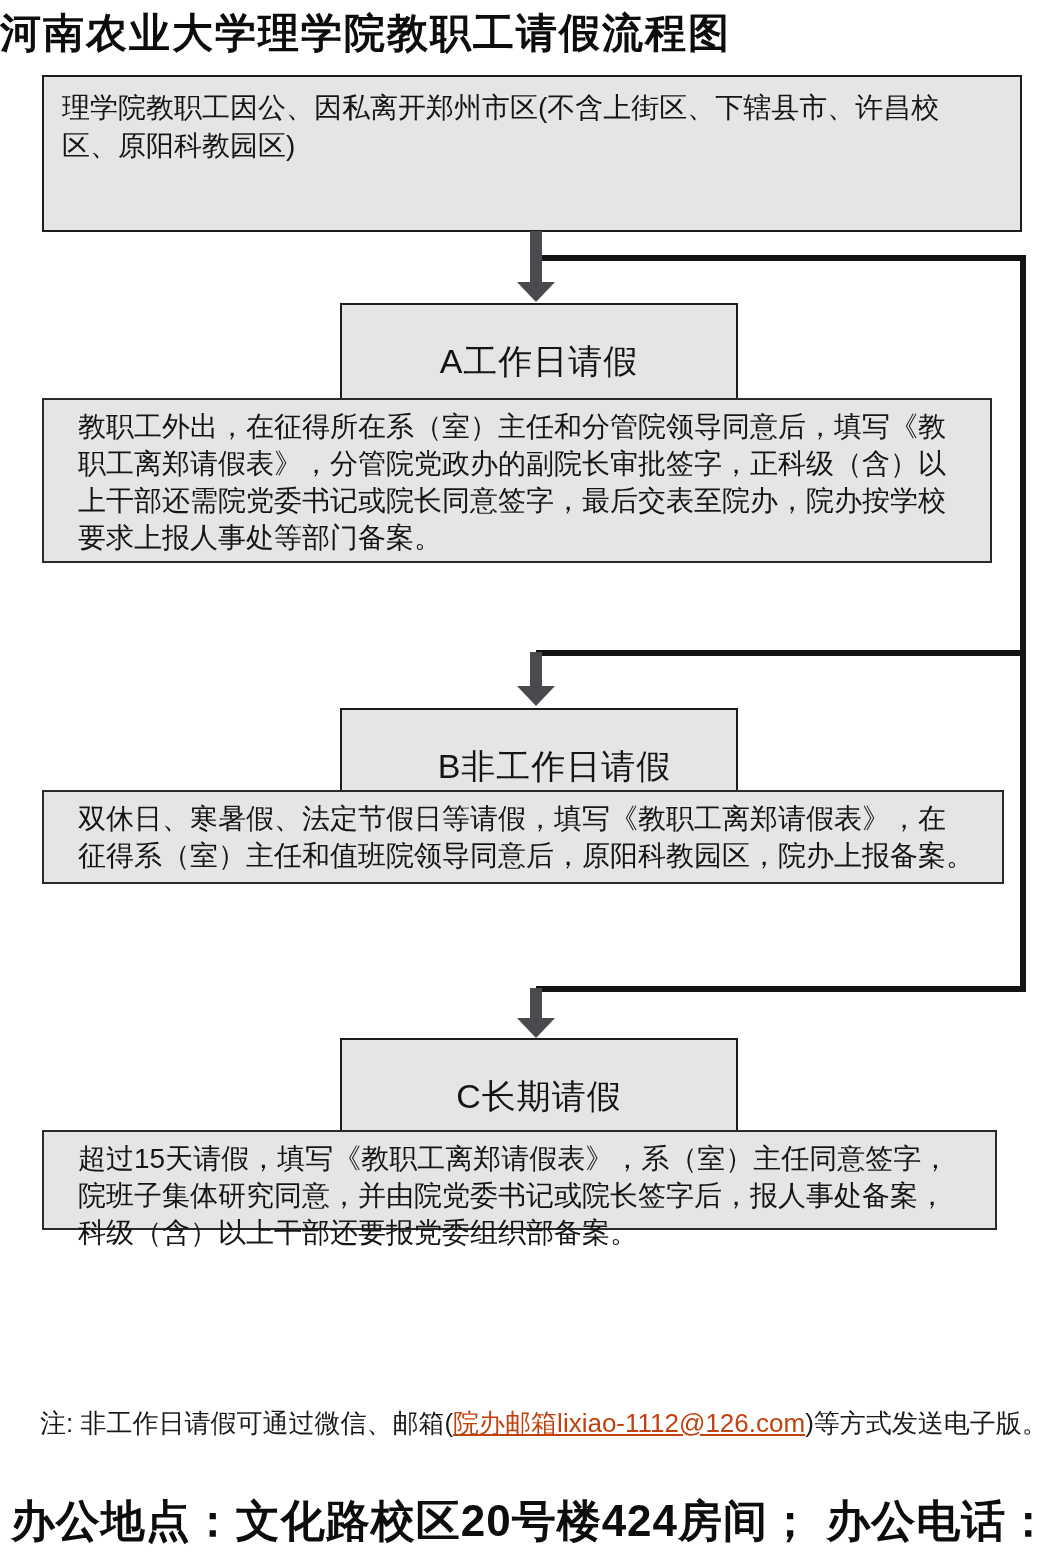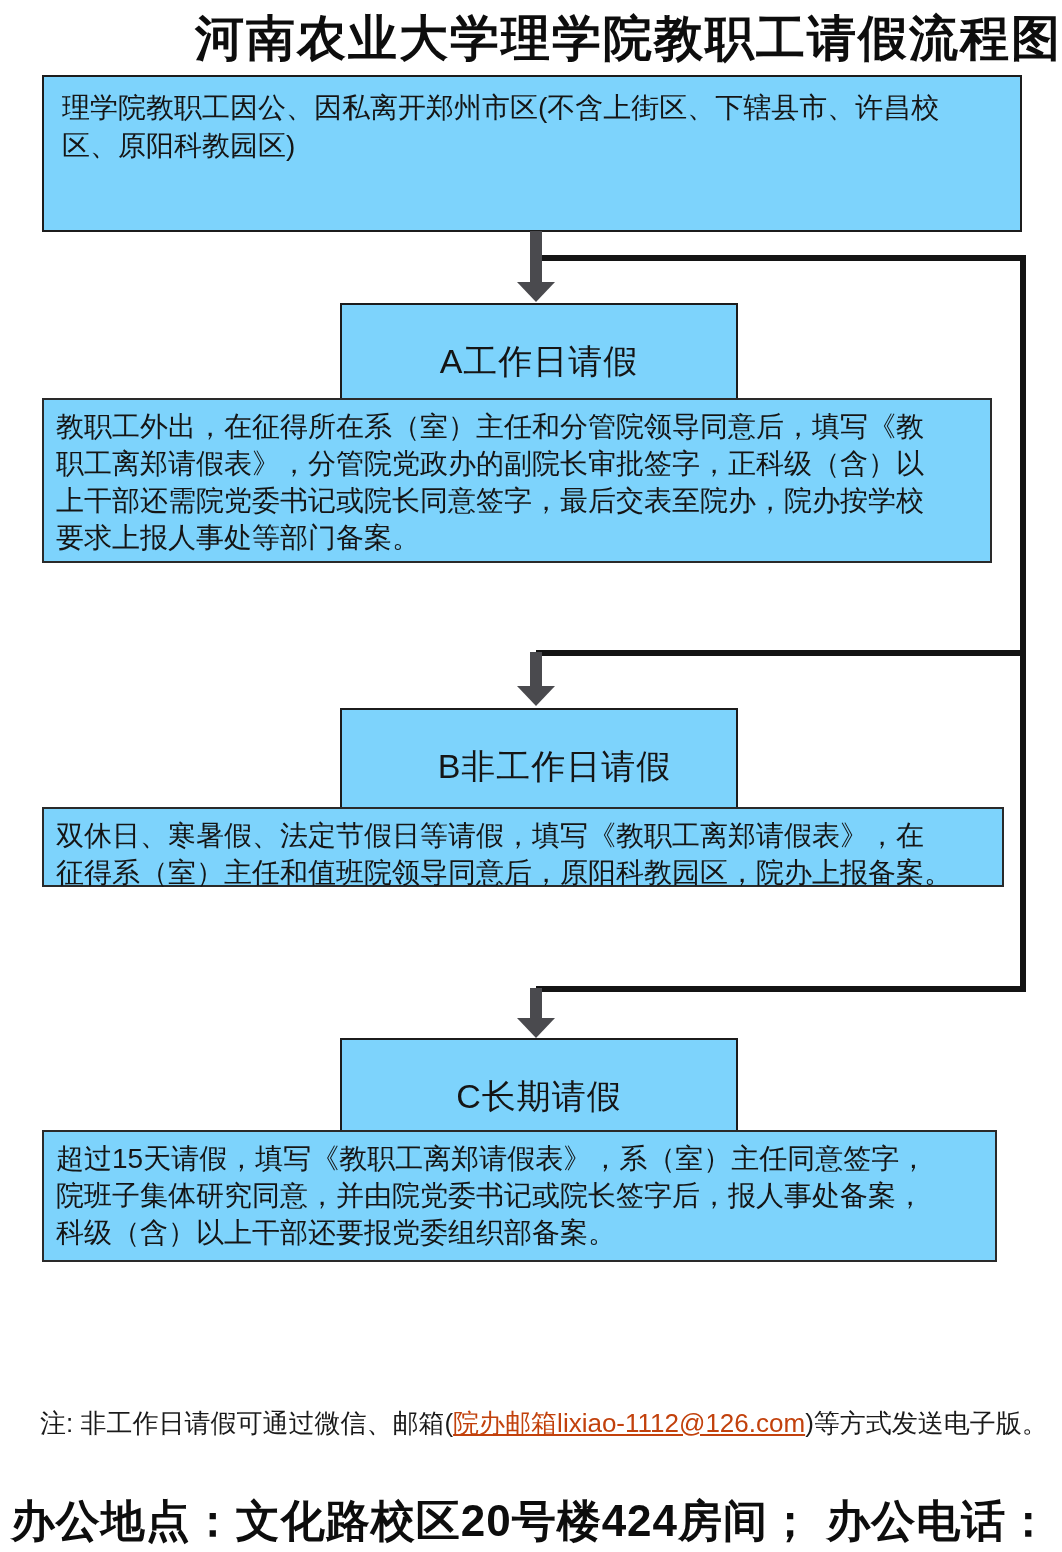--- a/index.html
+++ b/index.html
@@ -9,8 +9,8 @@
     overflow:hidden;
   }
   .page-title{
-    position:absolute;top:6px;left:0;width:100%;text-align:right;
-    font-size:49px;font-weight:900;letter-spacing:2px;color:#0d0d0d;
+    position:absolute;top:6px;left:0;width:100%;text-align:left;
+    font-size:41px;font-weight:900;letter-spacing:2px;color:#0d0d0d;
   }
   .box{
     position:absolute;border:2px solid #1c1c1c;background:#7dd3fc;box-sizing:border-box;

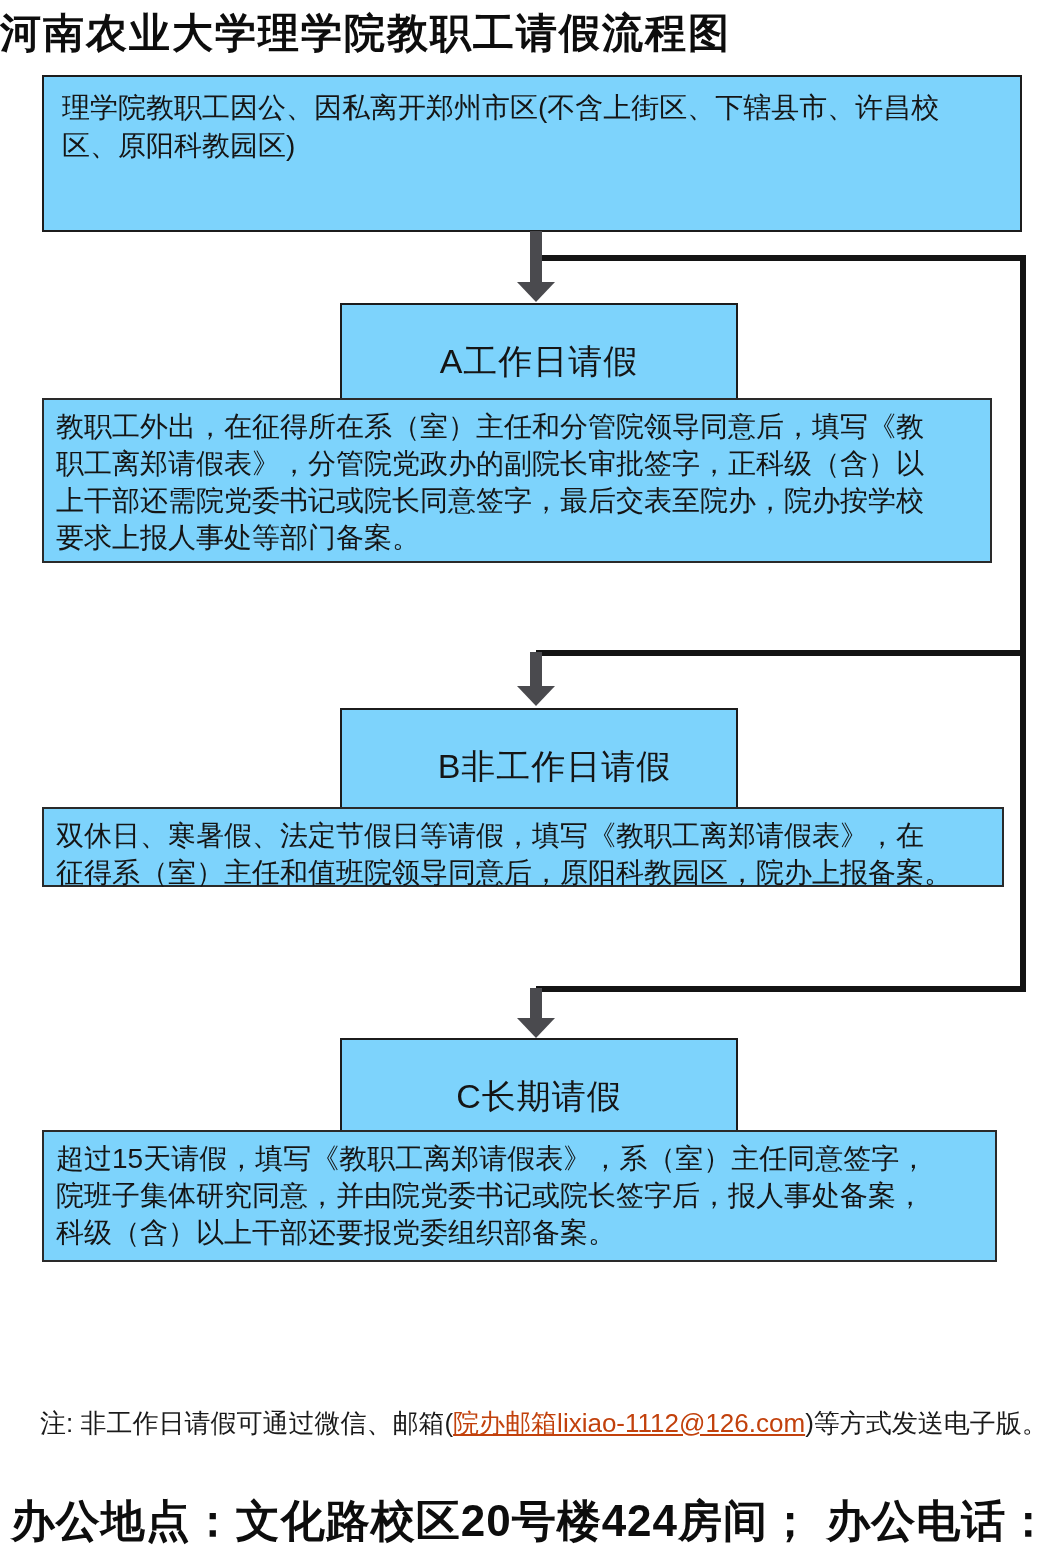--- a/index.html
+++ b/index.html
@@ -13,7 +13,7 @@
     font-size:41px;font-weight:900;letter-spacing:2px;color:#0d0d0d;
   }
   .box{
-    position:absolute;border:2px solid #1c1c1c;background:#7dd3fc;box-sizing:border-box;
+    position:absolute;border:2px solid #1c1c1c;background:#e5e5e5;box-sizing:border-box;
   }
   .intro-box{
     left:42px;top:75px;width:980px;height:157px;

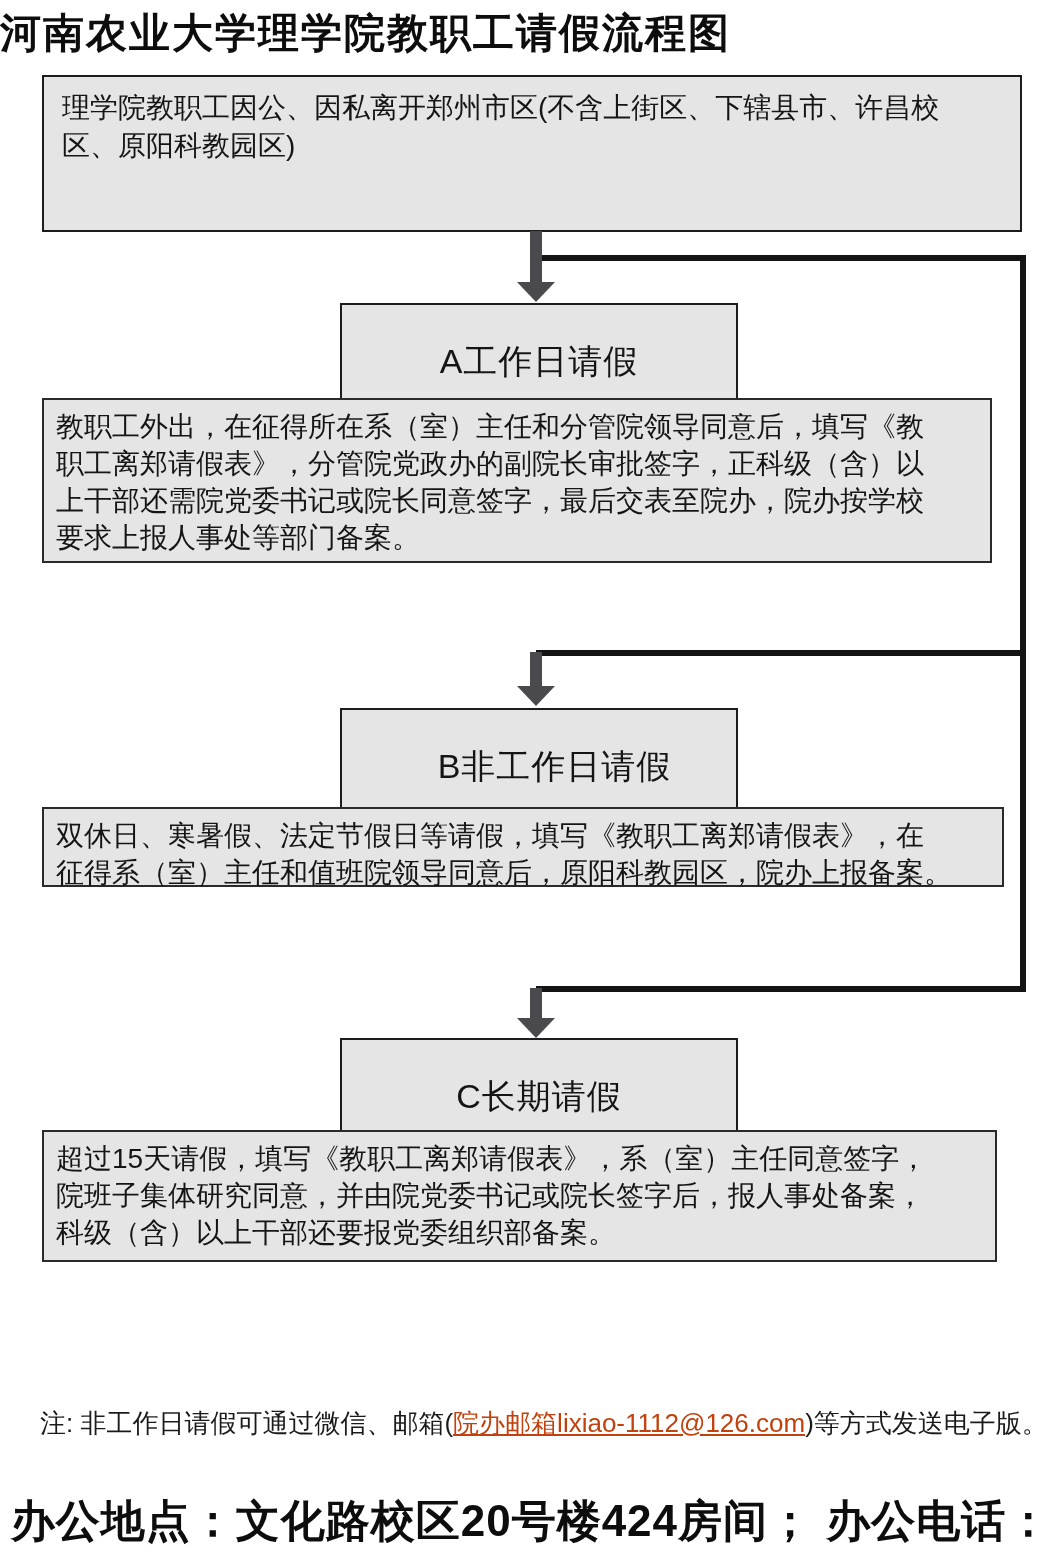--- a/index.html
+++ b/index.html
@@ -28,7 +28,7 @@
   .stage-b{top:708px;padding-left:31px;}
   .stage-c{top:1038px;}
   .desc-box{
-    left:42px;padding:8px 12px 0 12px;font-size:28px;line-height:37px;
+    left:42px;padding:8px 12px 0 34px;font-size:28px;line-height:37px;
     border-color:#2a2a2a;
   }
   .desc-a{top:398px;width:950px;height:165px;}

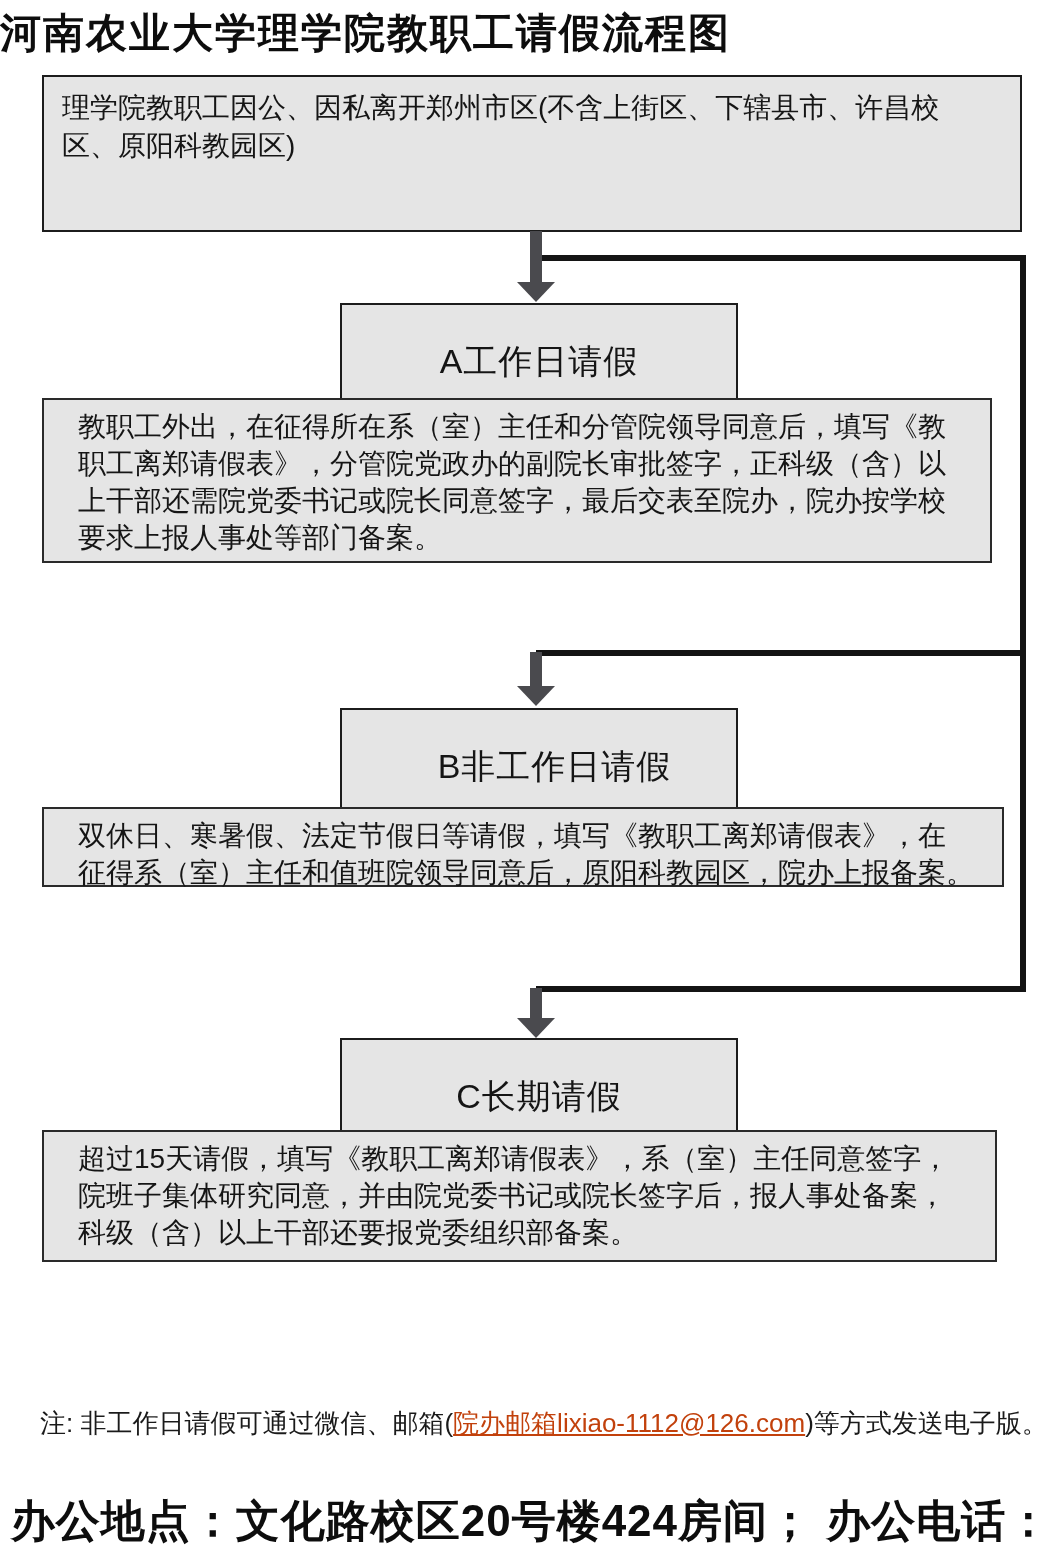--- a/index.html
+++ b/index.html
@@ -32,7 +32,7 @@
     border-color:#2a2a2a;
   }
   .desc-a{top:398px;width:950px;height:165px;}
-  .desc-b{top:807px;width:962px;height:80px;}
+  .desc-b{top:790px;width:962px;height:94px;}
   .desc-c{top:1130px;width:955px;height:132px;}
   .hline,.vline{position:absolute;background:#141414;}
   .hline{height:6px;left:536px;width:490px;}

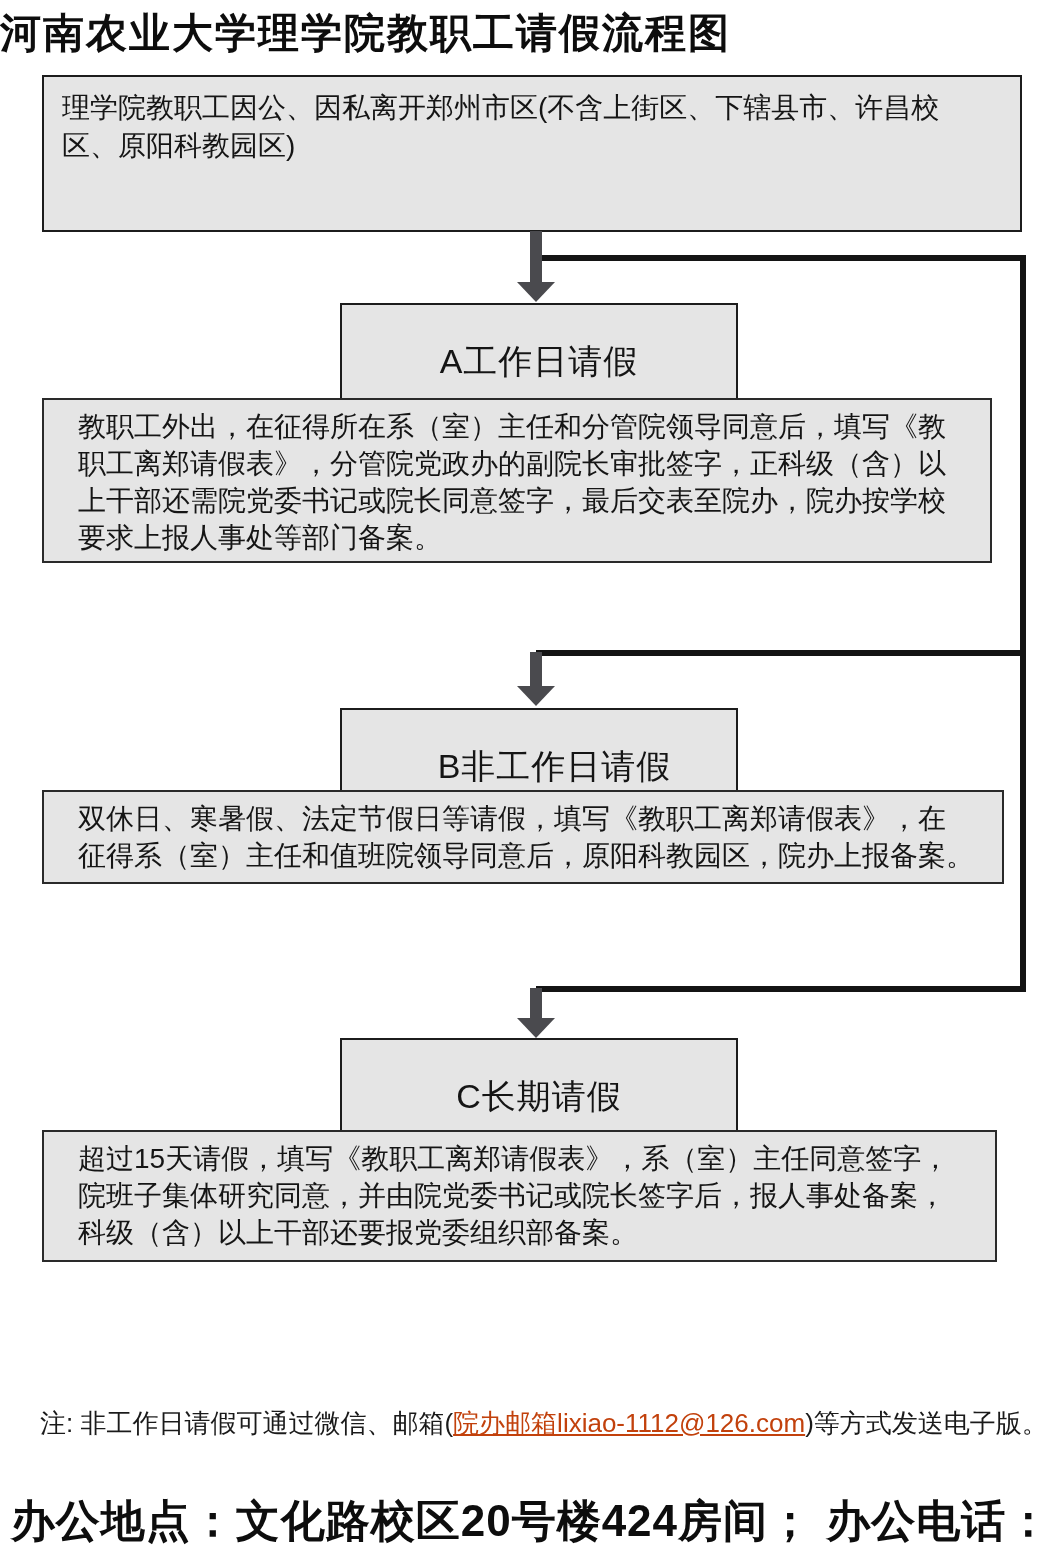--- a/index.html
+++ b/index.html
@@ -33,7 +33,7 @@
   }
   .desc-a{top:398px;width:950px;height:165px;}
   .desc-b{top:790px;width:962px;height:94px;}
-  .desc-c{top:1130px;width:955px;height:132px;}
+  .desc-c{top:1130px;width:955px;height:100px;}
   .hline,.vline{position:absolute;background:#141414;}
   .hline{height:6px;left:536px;width:490px;}
   .hline-a{top:255px;}

